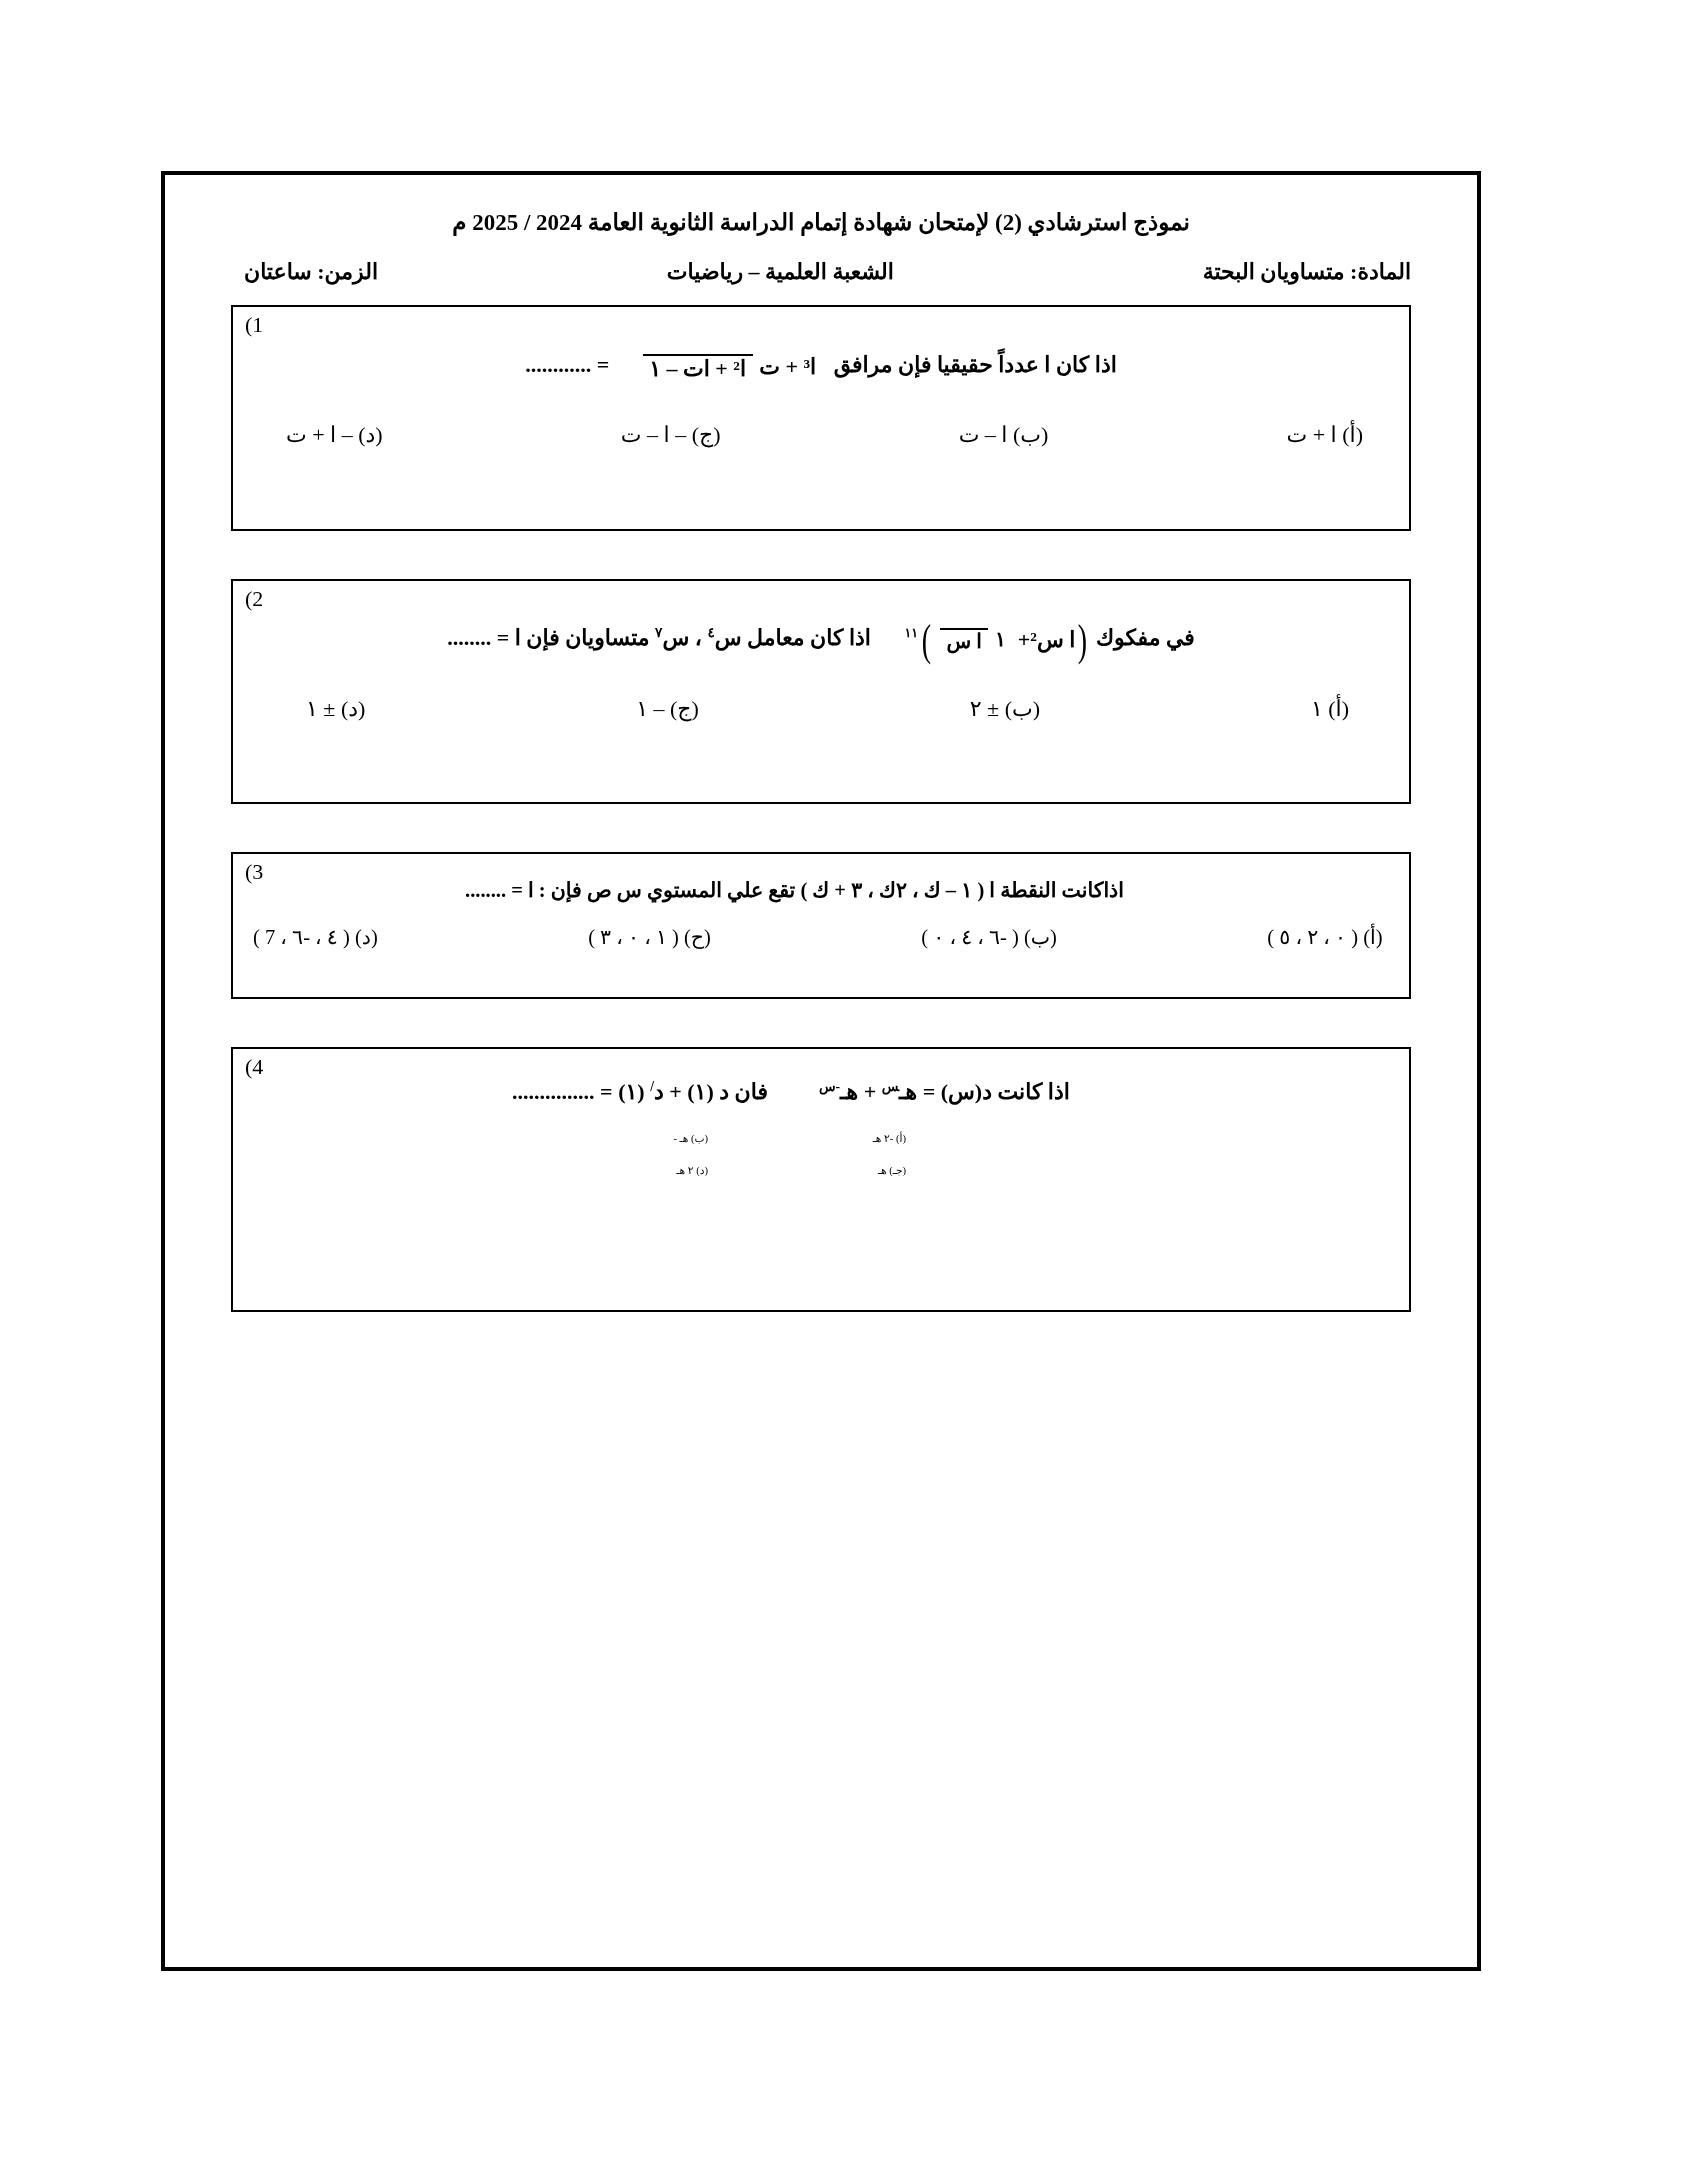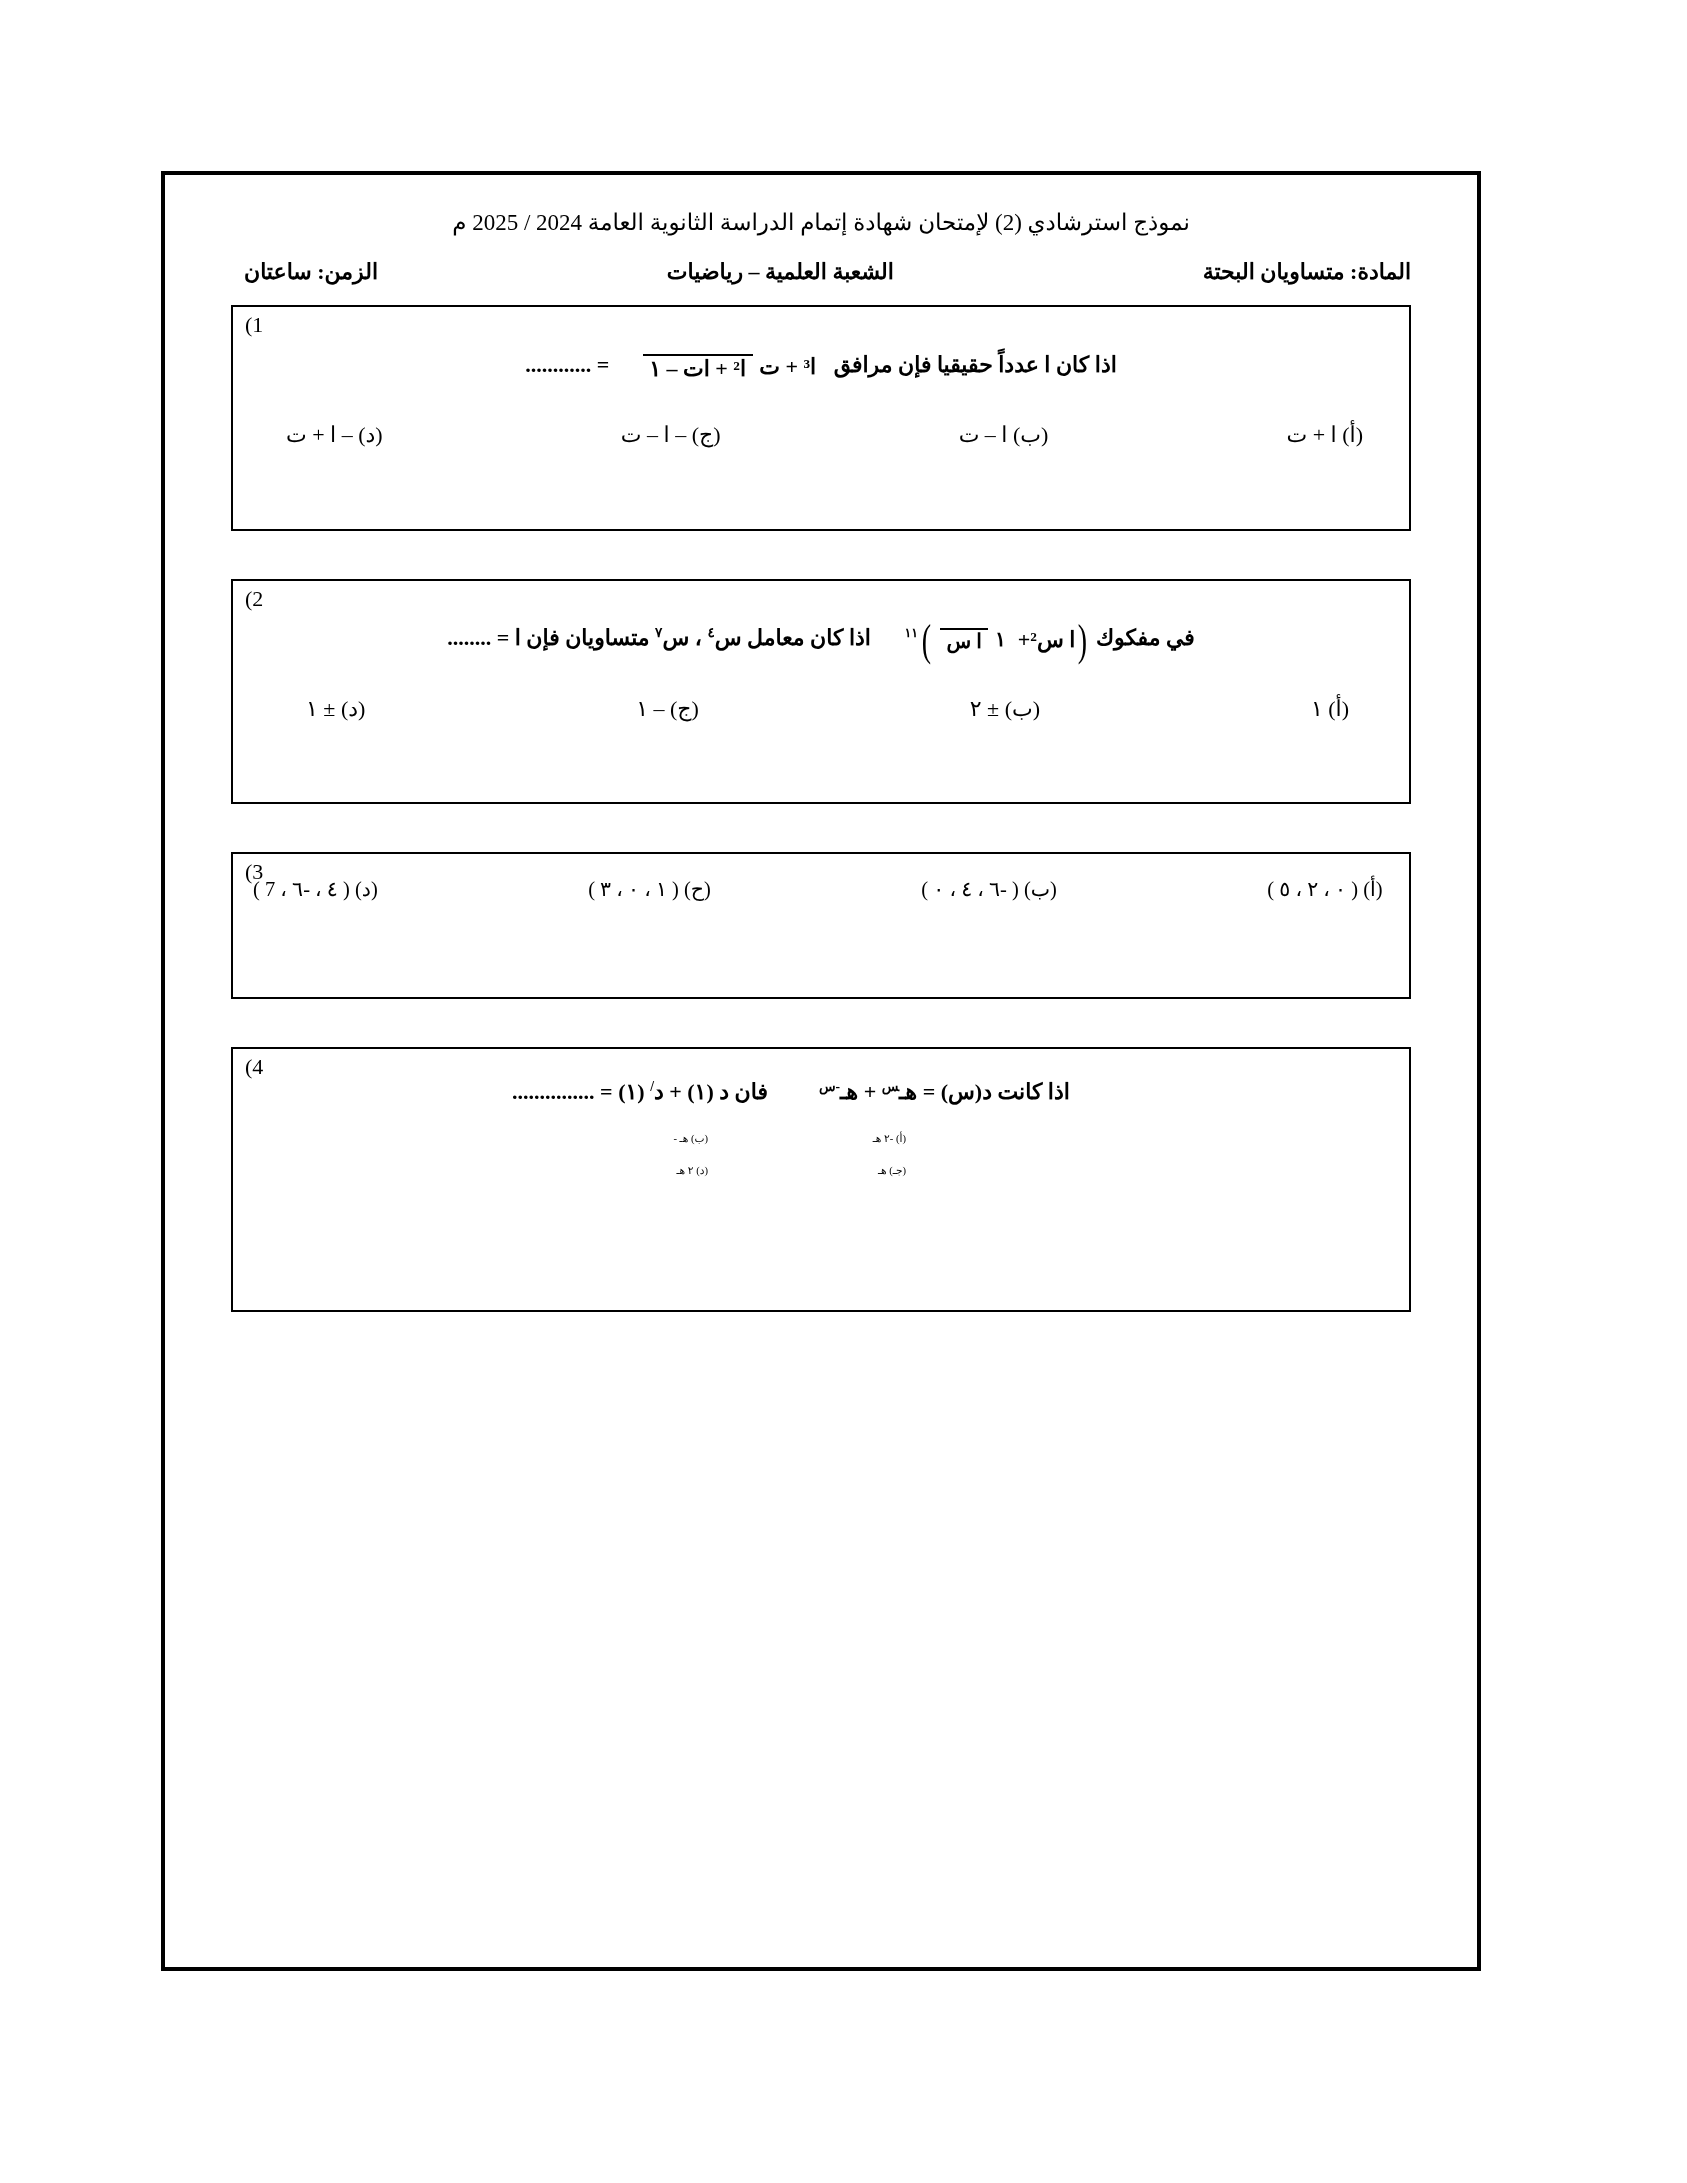--- a/index.html
+++ b/index.html
@@ -39,7 +39,7 @@
   
   .doc-title {
     text-align: center;
-    font-weight: normal;
+    font-weight: bold;
     font-size: 23px;
     line-height: 1.35;
     margin-top: 32px;

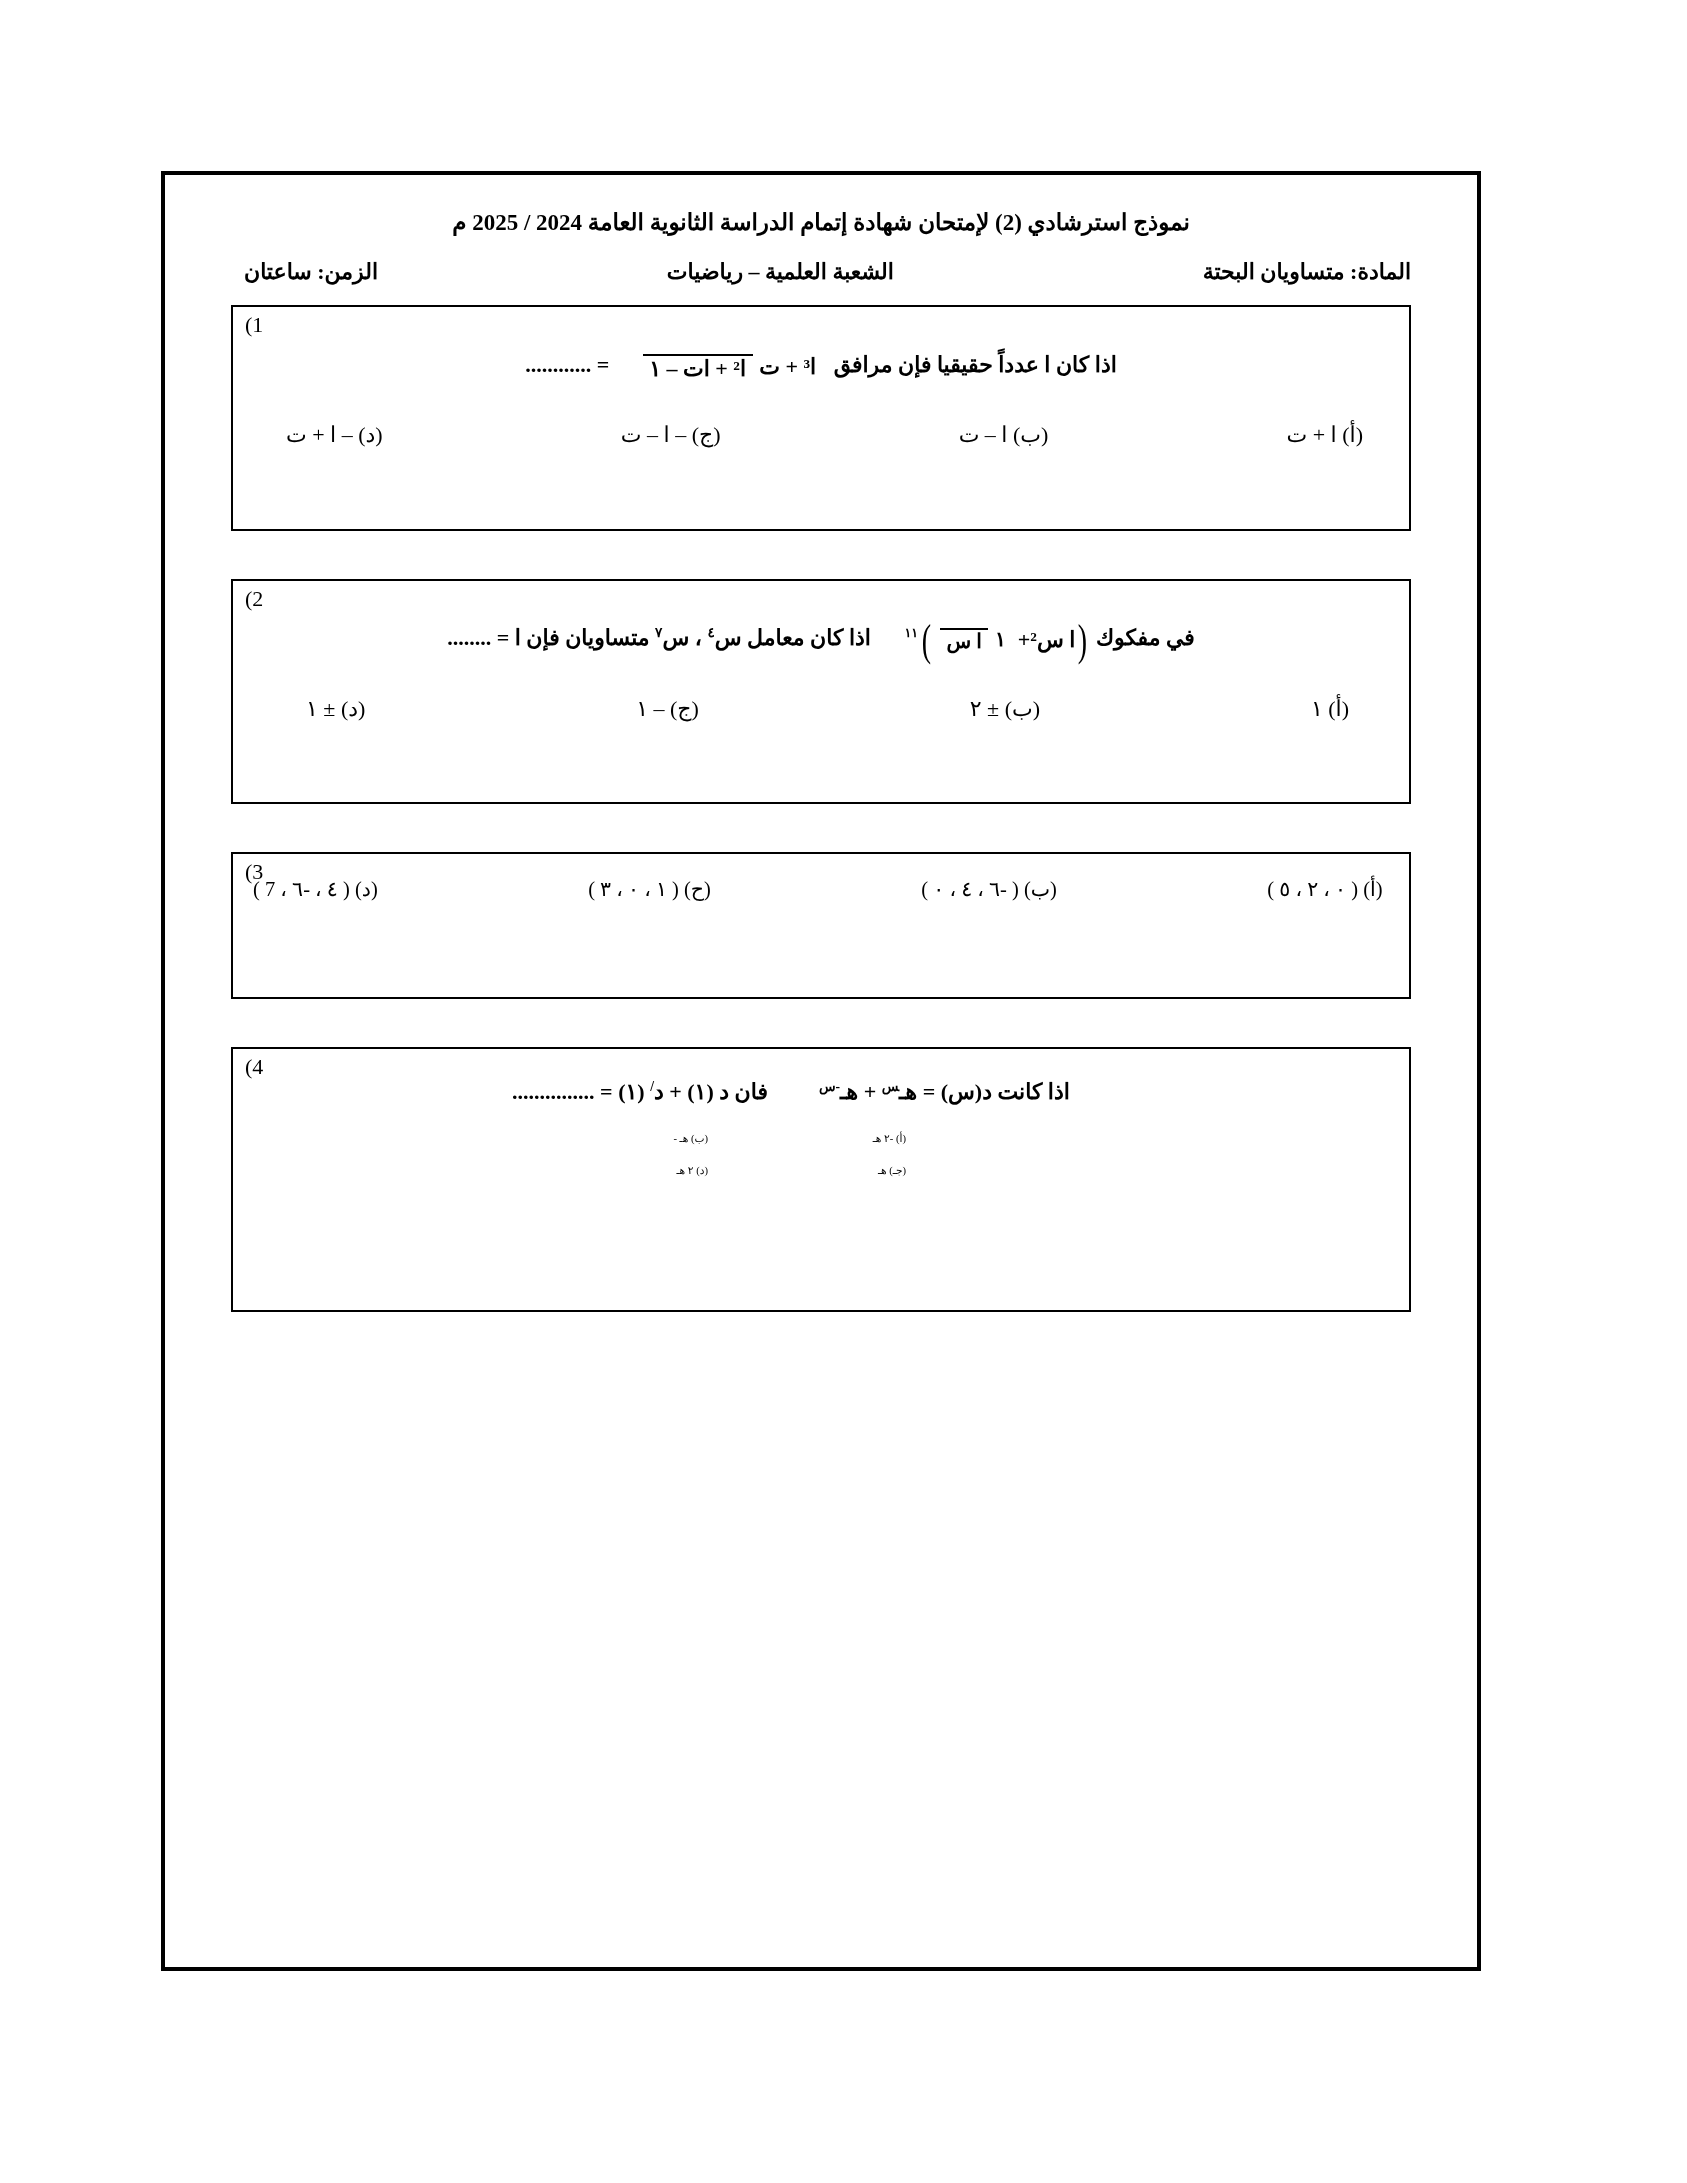--- a/index.html
+++ b/index.html
@@ -275,6 +275,10 @@
     <div class="q-box" id="q3">
       <div class="q-num">(3</div>
       <div class="q-body">
+        <div class="stem-line stem">
+          <span>اذاكانت النقطة ا ( ١ – ك ، ٢ك ، ٣ + ك ) تقع علي المستوي س ص فإن : ا =</span>
+          <span class="dots">........</span>
+        </div>
         <div class="options">
           <span class="opt">
             <span>(أ)</span>

